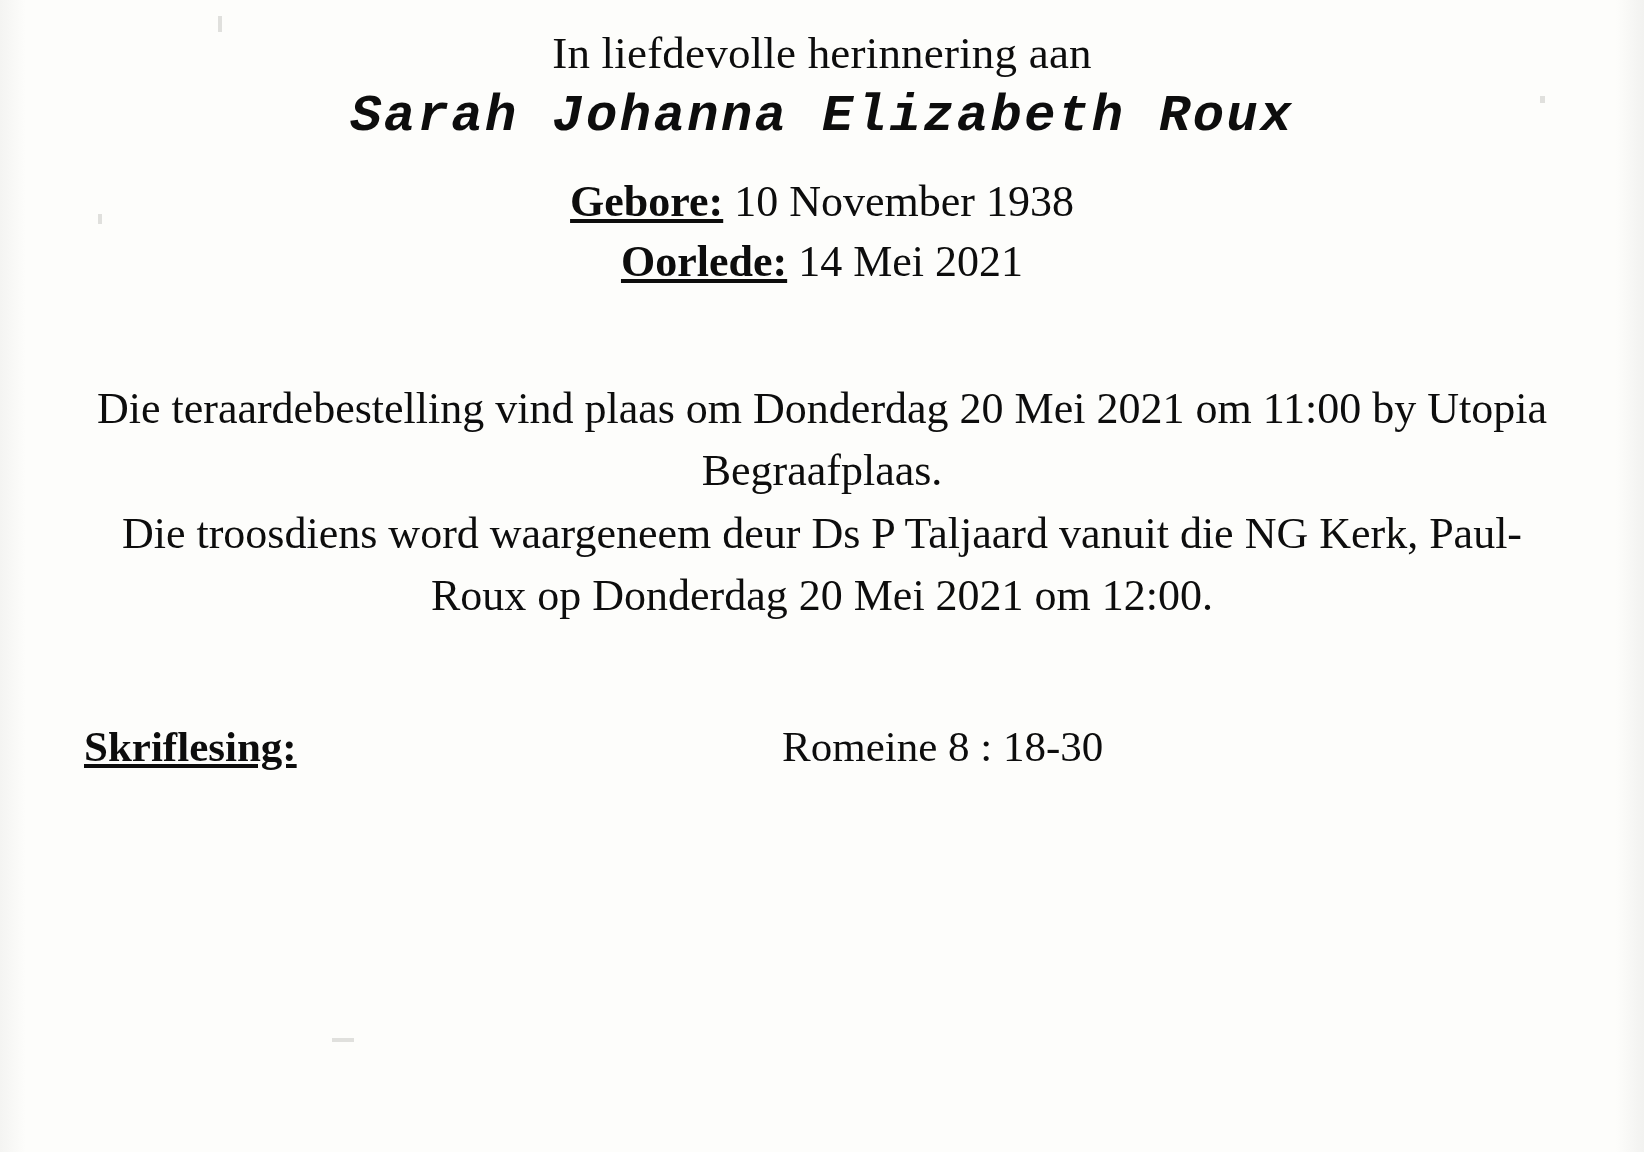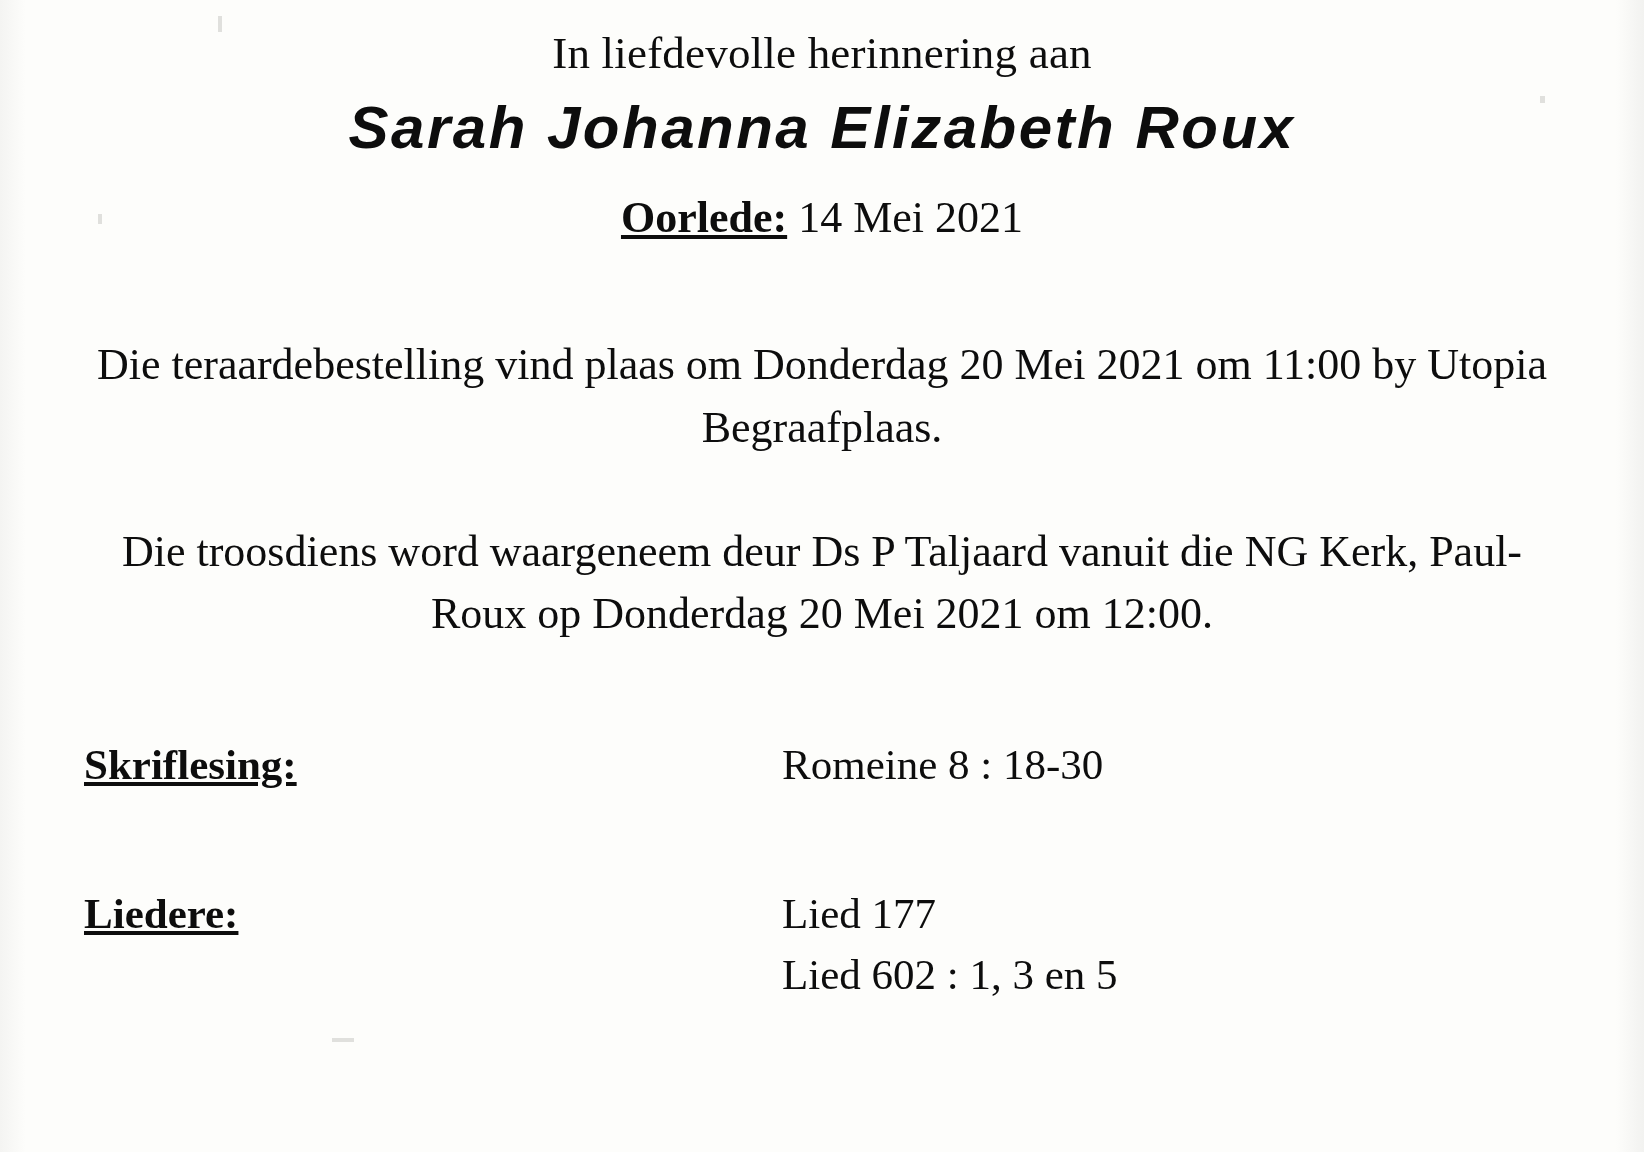--- a/index.html
+++ b/index.html
@@ -45,12 +45,12 @@
   }
 
   .deceased-name {
-    font-family: Liberation Sans, sans-serif;
+    font-family: Liberation Mono, monospace;
     font-style: italic;
     font-weight: 700;
-    font-size: 60px;
+    font-size: 52px;
     letter-spacing: 2.5px;
-    margin: 16px 0 0 0;
+    margin: 10px 0 0 0;
     white-space: nowrap;
   }
 

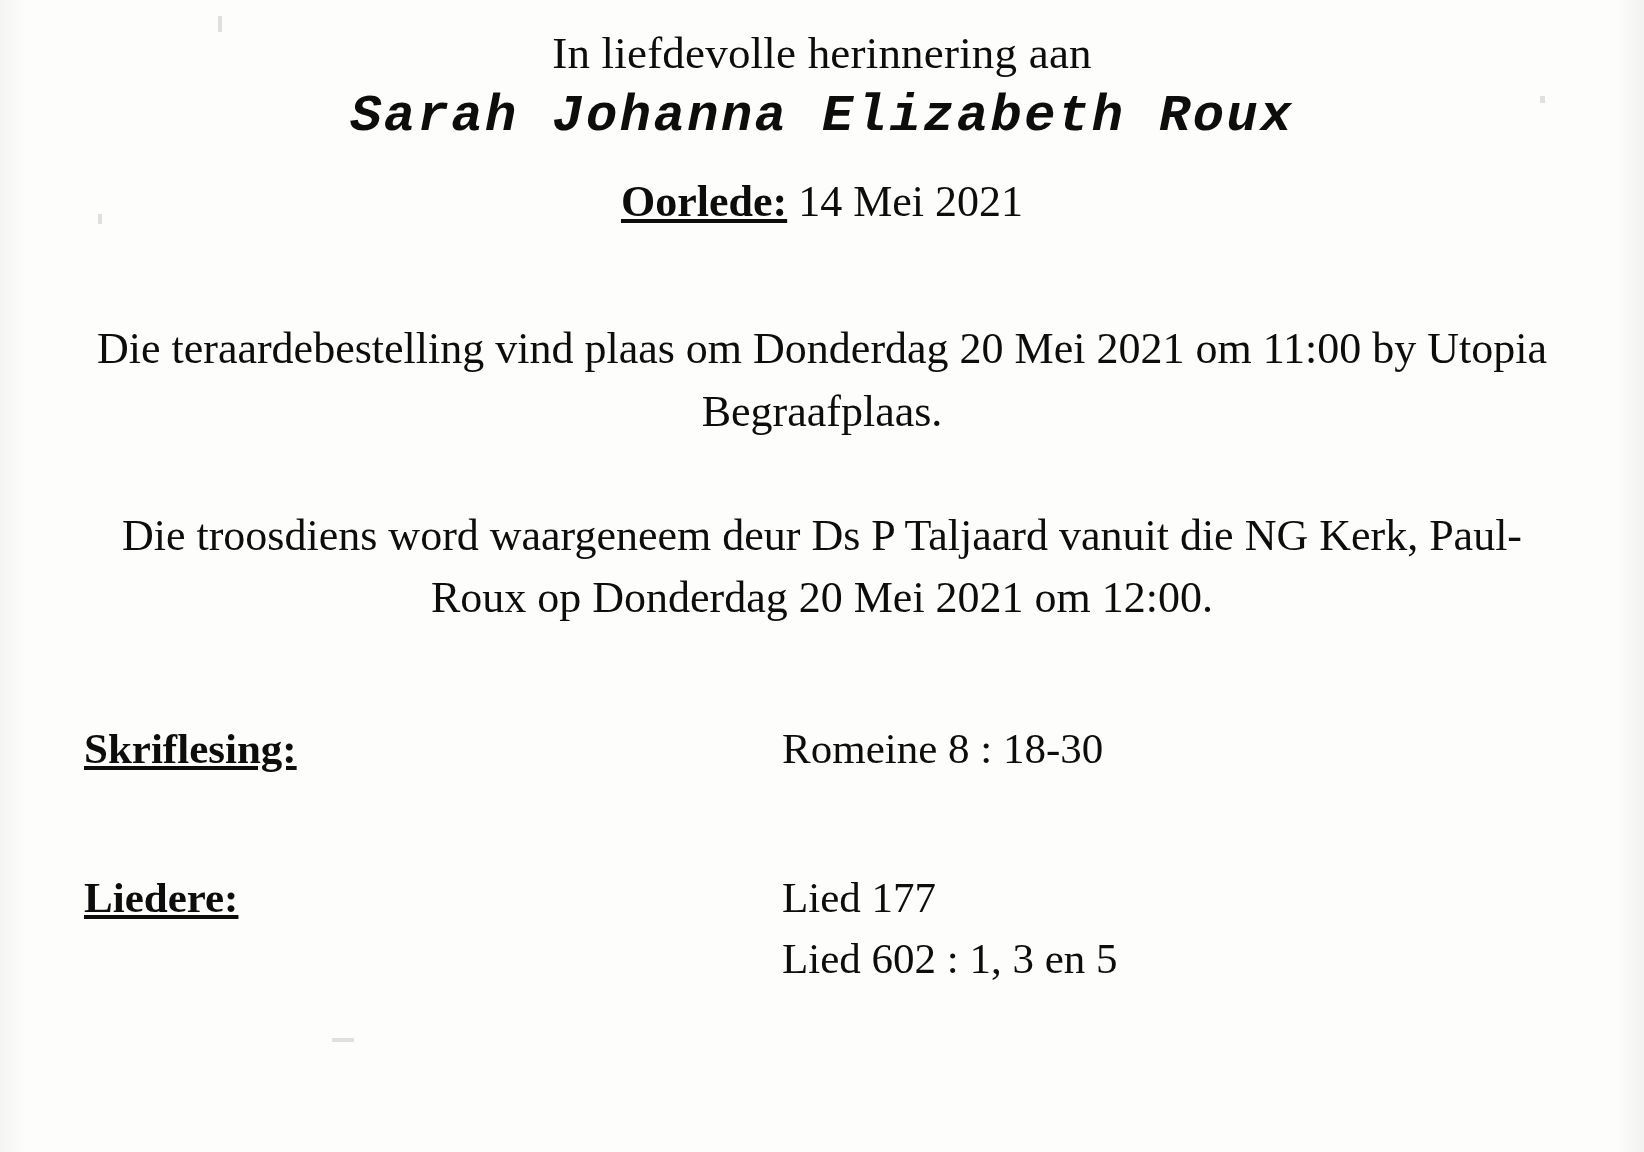--- a/index.html
+++ b/index.html
@@ -113,6 +113,10 @@
 
   <div class="line-center dates">
     <div>
+      <span class="label">Gebore:</span>
+      <span>10 November 1938</span>
+    </div>
+    <div>
       <span class="label">Oorlede:</span>
       <span>14 Mei 2021</span>
     </div>

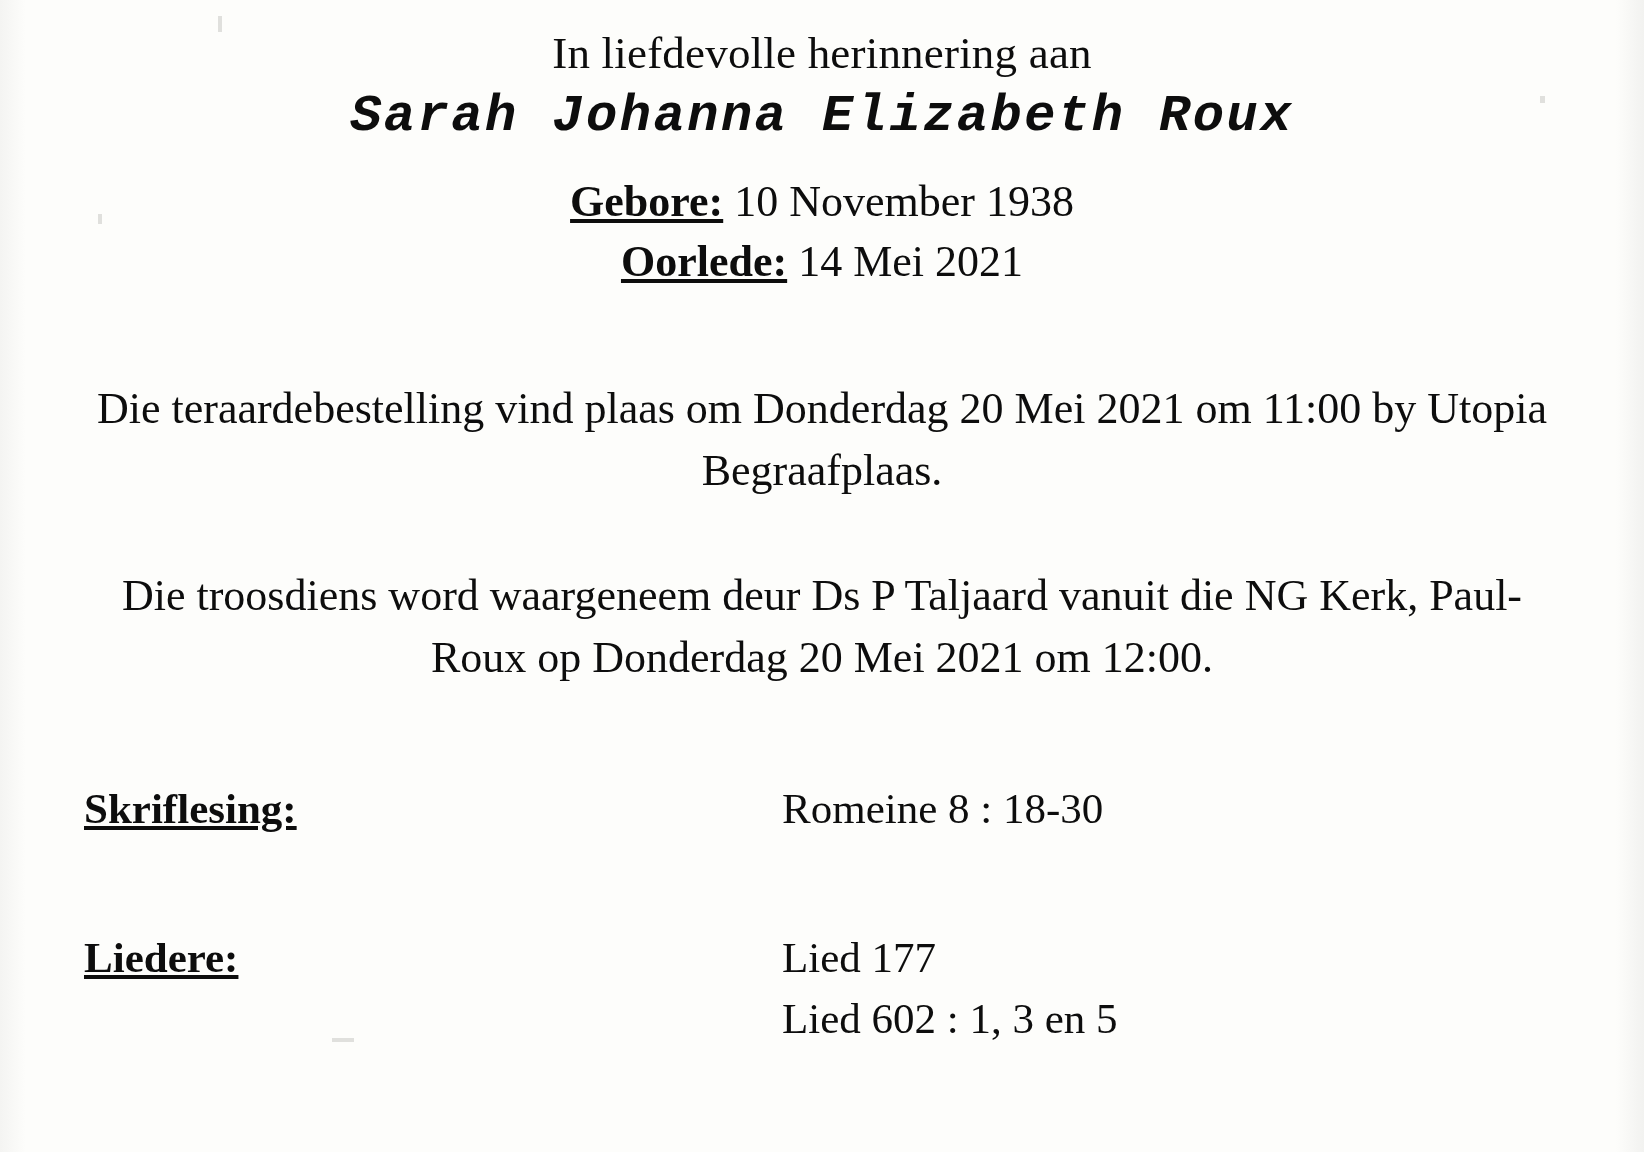--- a/index.html
+++ b/index.html
@@ -72,7 +72,7 @@
     text-align: center;
   }
   .block-burial { margin-top: 86px; }
-  .block-service { margin-top: 62px; }
+  .block-service { }
 
   .two-col {
     display: flex;

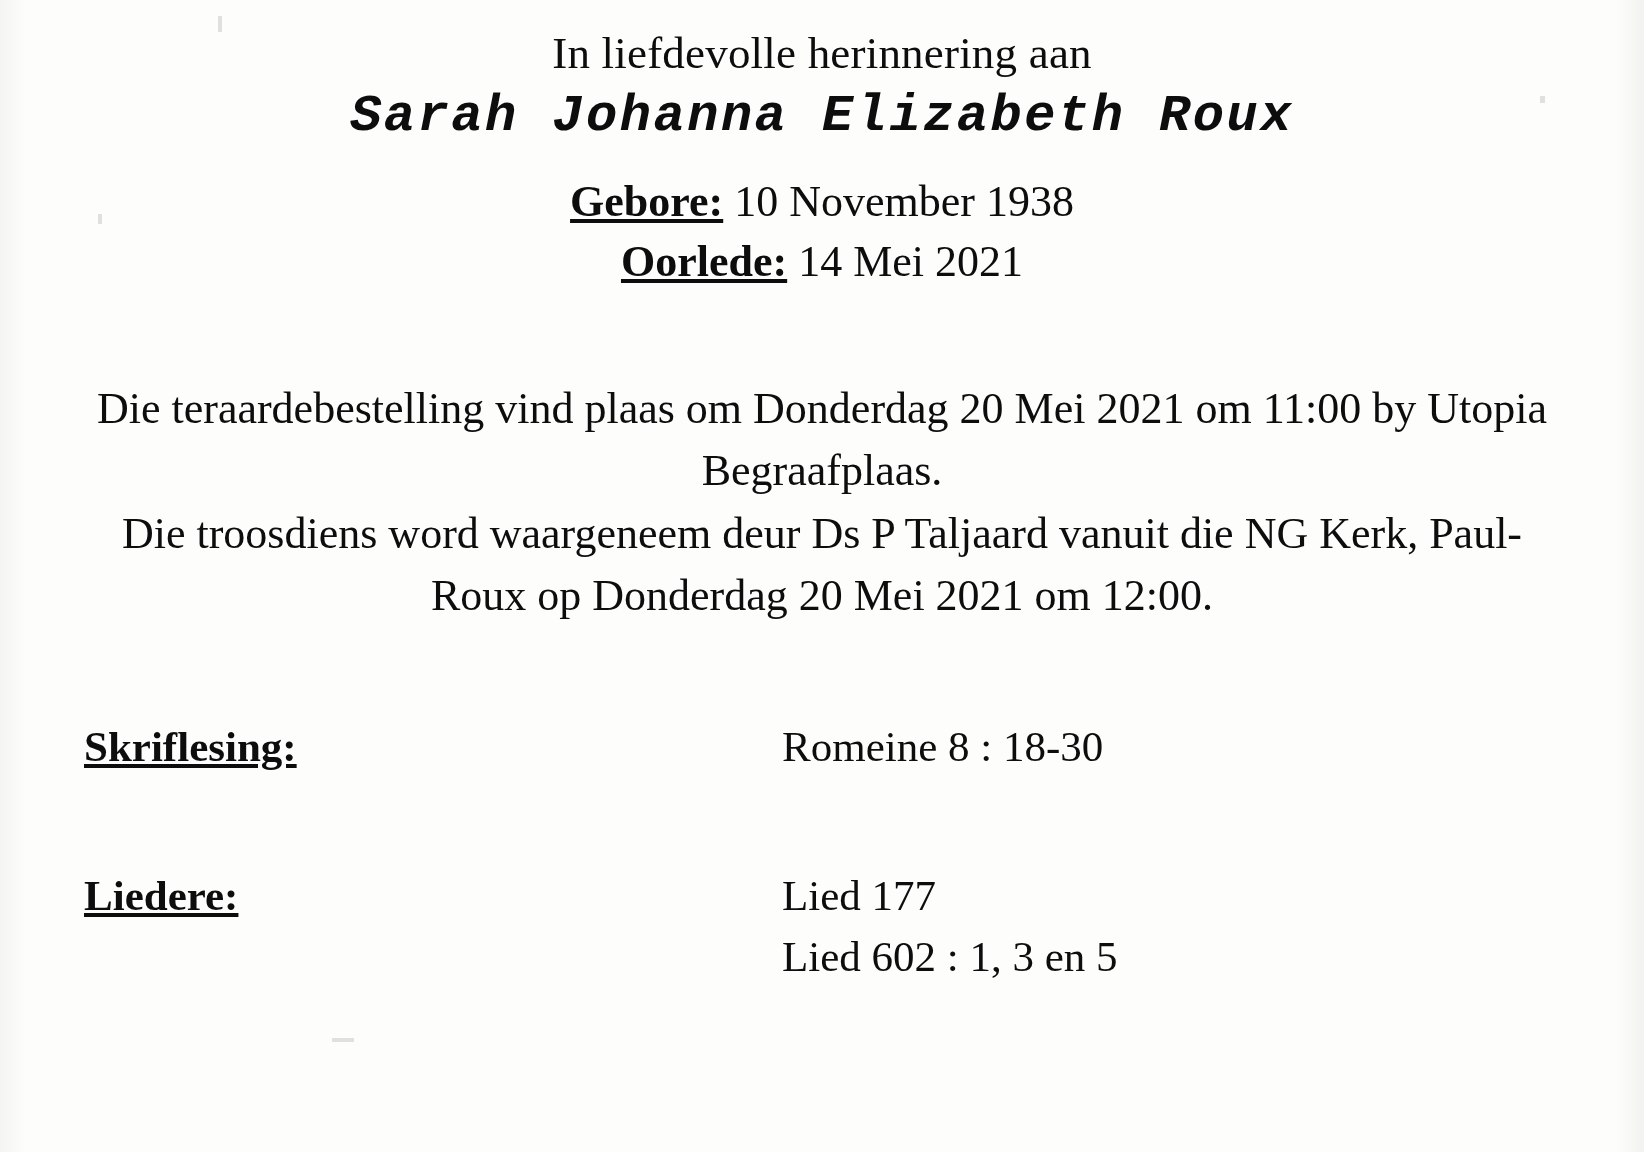--- a/index.html
+++ b/index.html
@@ -131,13 +131,6 @@
     <div class="col-value">Romeine 8 : 18-30</div>
   </div>
 
-  <div class="two-col block-songs">
-    <div class="col-label">Liedere:</div>
-    <div class="col-value">
-      <span class="song-line">Lied 177</span>
-      <span class="song-line">Lied 602 : 1, 3 en 5</span>
-    </div>
-  </div>
 
 </div>
 

